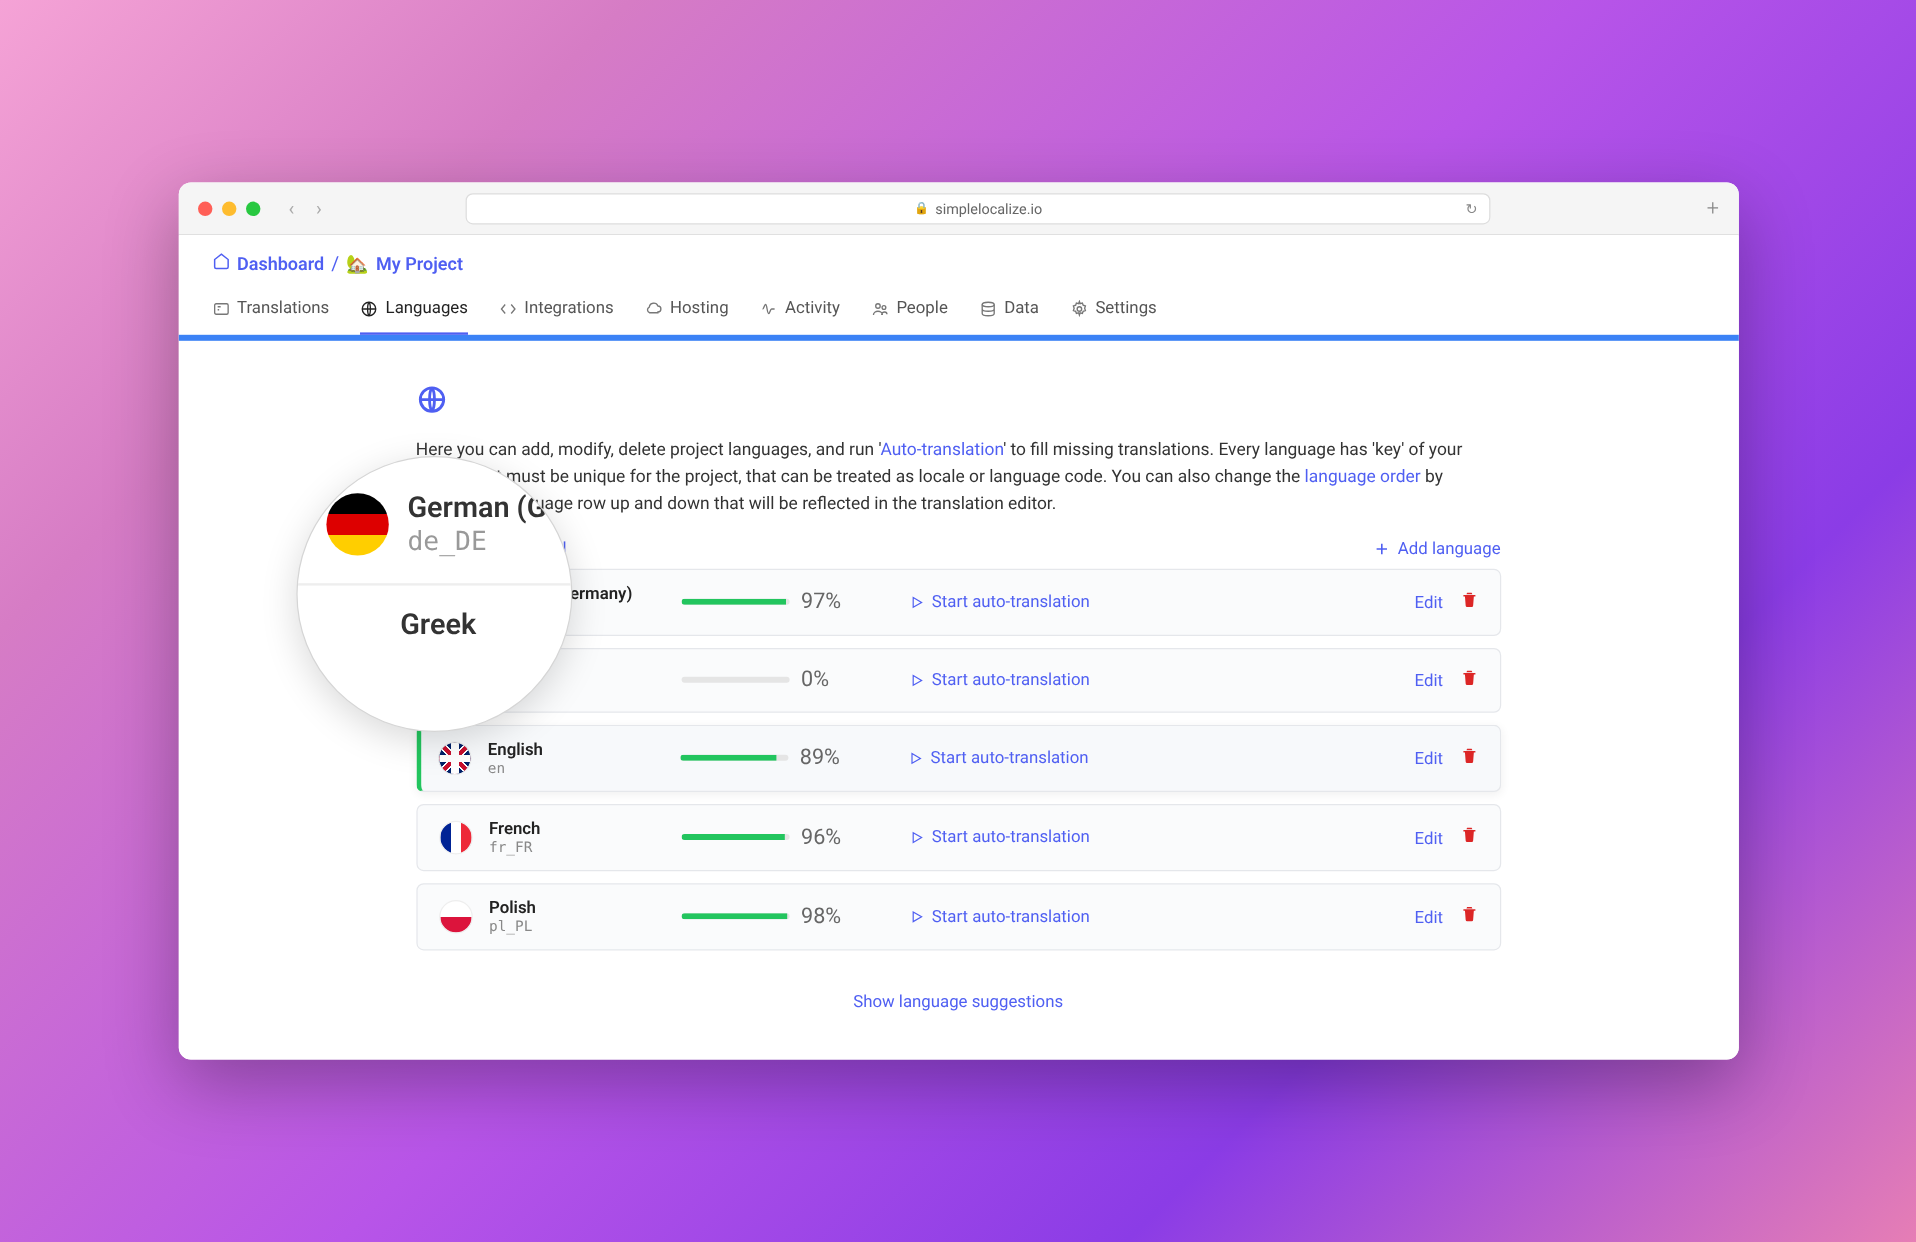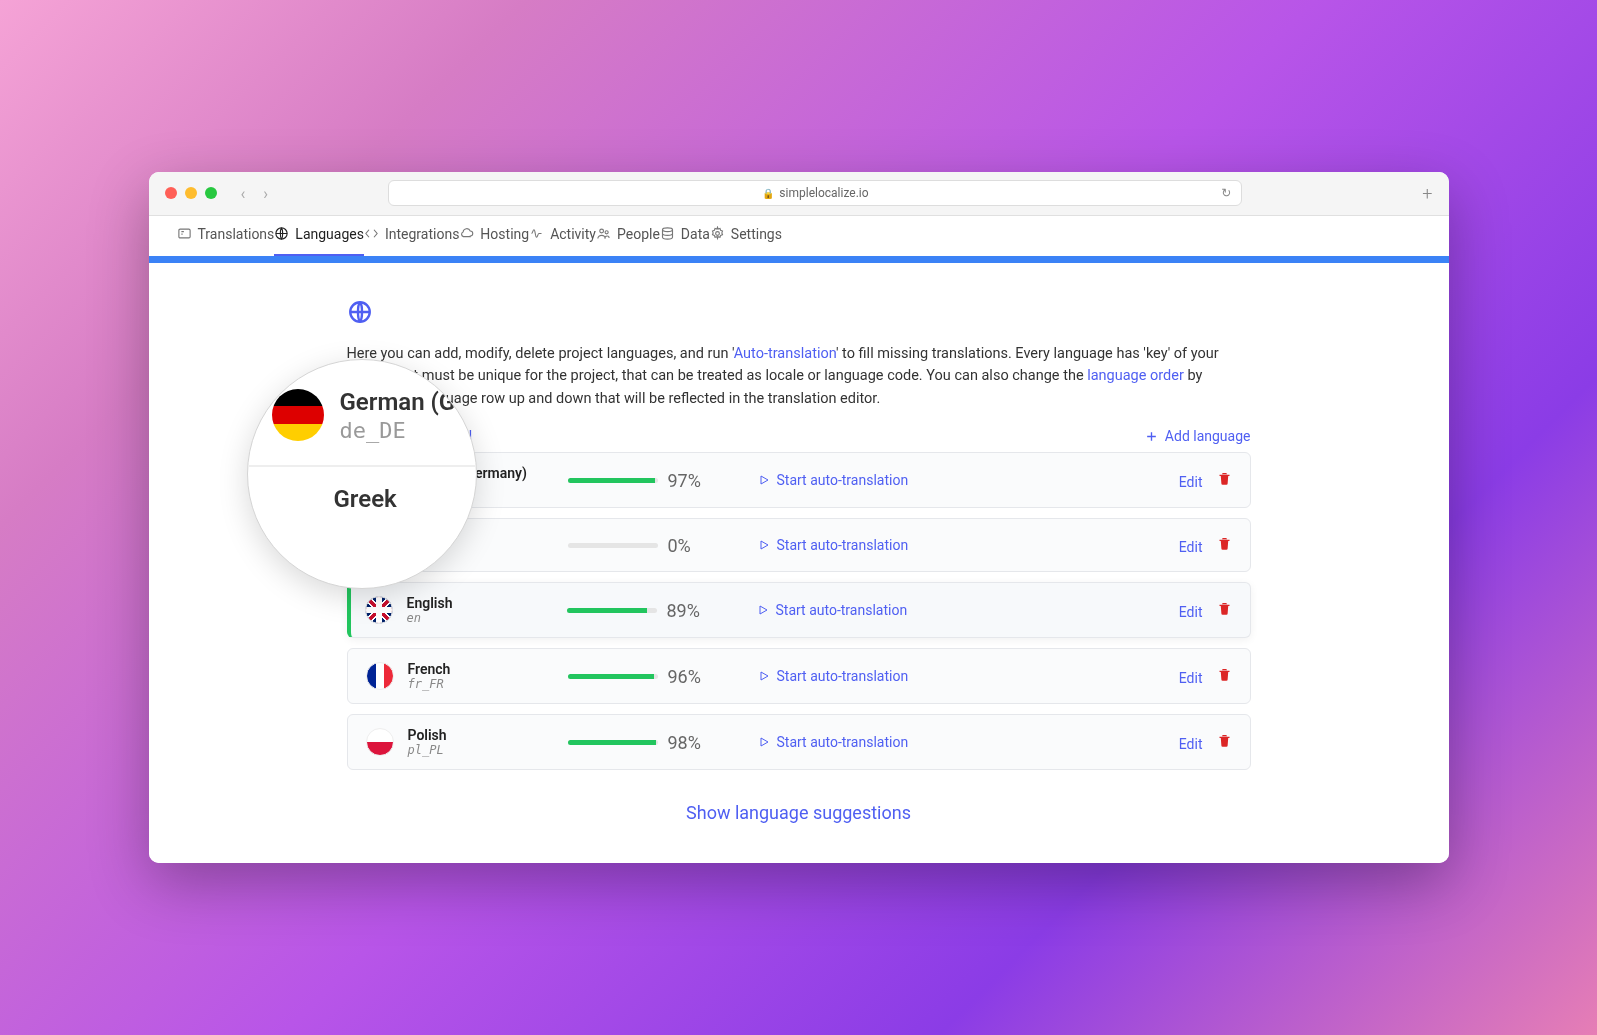--- a/index.html
+++ b/index.html
@@ -172,6 +172,17 @@
   </div>
 
   <div class="app-content">
+    <div class="breadcrumb-bar">
+      <span class="home-icon">
+        <svg width="15" height="15" viewBox="0 0 24 24" fill="none" stroke="#4f5ff2" stroke-width="2">
+            <path d="M3 10l9-7 9 7v10a2 2 0 0 1-2 2H5a2 2 0 0 1-2-2z"></path>
+          </svg>
+      </span>
+      <a href="#">Dashboard</a>
+      <span class="sep">/</span>
+      <span class="emoji">🏡</span>
+      <a href="#">My Project</a>
+    </div>
 
     <div class="tabs">
       <div class="tab">

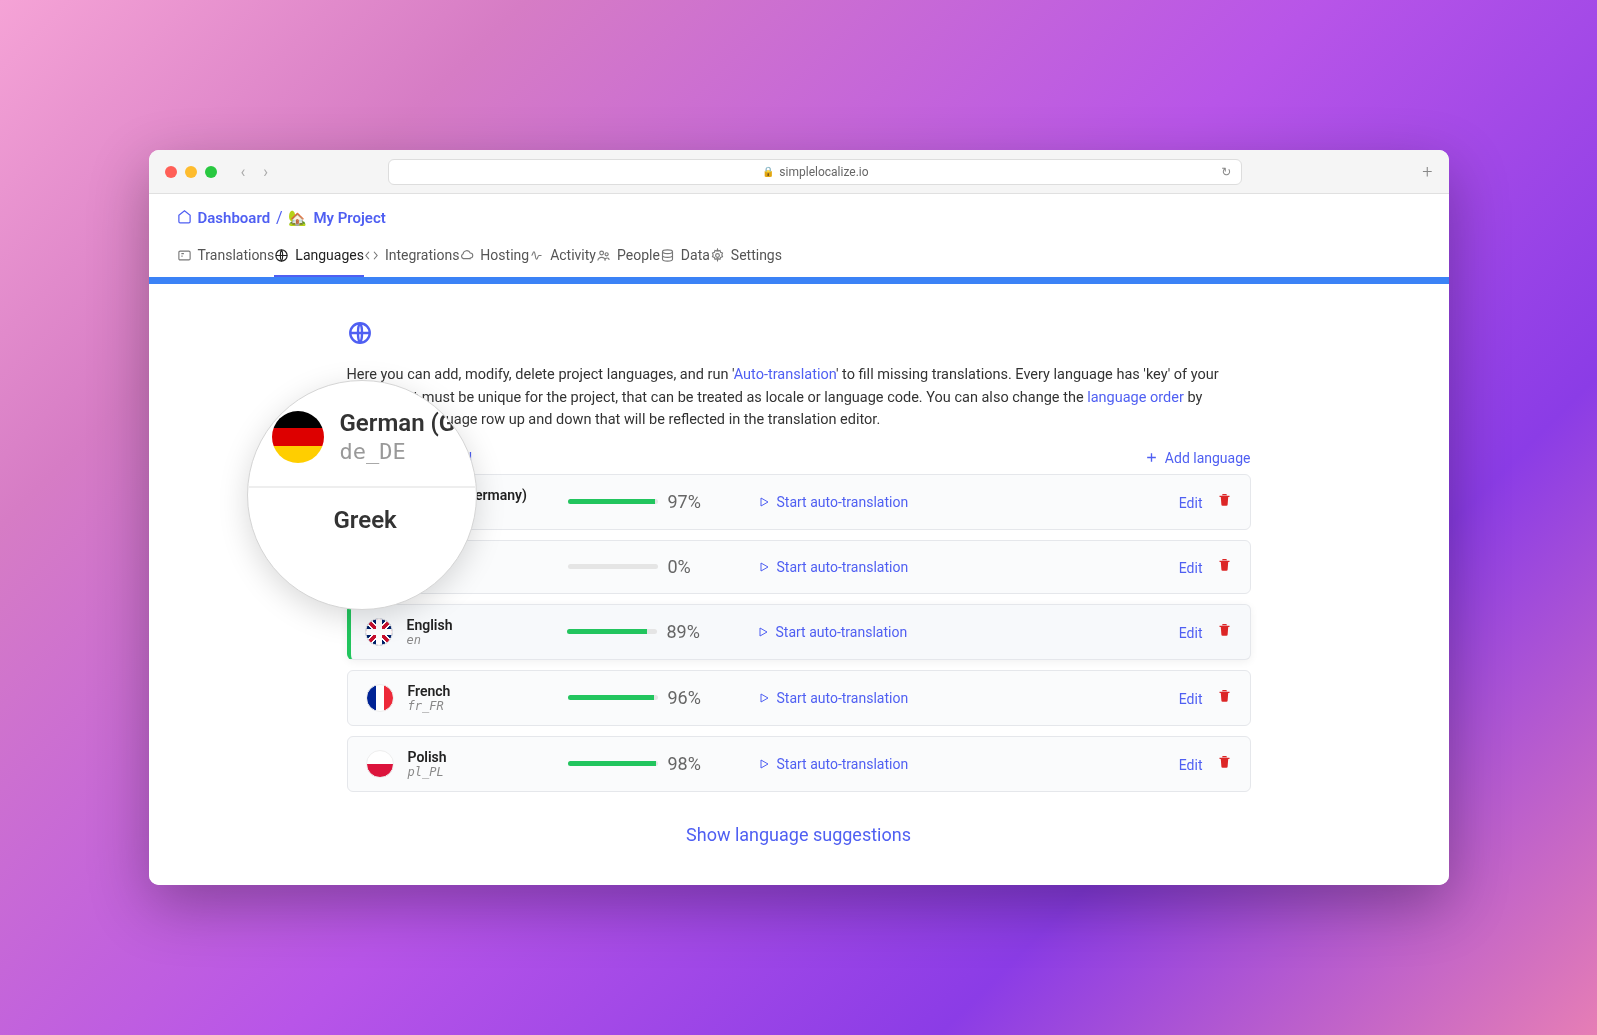--- a/index.html
+++ b/index.html
@@ -60,7 +60,7 @@
 .home-icon { color: #4f5ff2; font-size: 14px; }
 .emoji { font-size: 15px; }
 
-.tabs { display: flex; border-bottom: 7px solid #3b82f6; padding: 0 28px; }
+.tabs { display: flex; border-bottom: 5px solid #3b82f6; padding: 0 28px; gap: 26px; }
 .tab { display: flex; align-items: center; gap: 6px; padding: 10px 0 12px 0; font-size: 14px; color: #555; cursor: pointer; border-bottom: 2px solid transparent; }
 .tab.active { color: #222; border-bottom-color: #4f5ff2; }
 .tab svg, .tab-icon { width: 15px; height: 15px; }

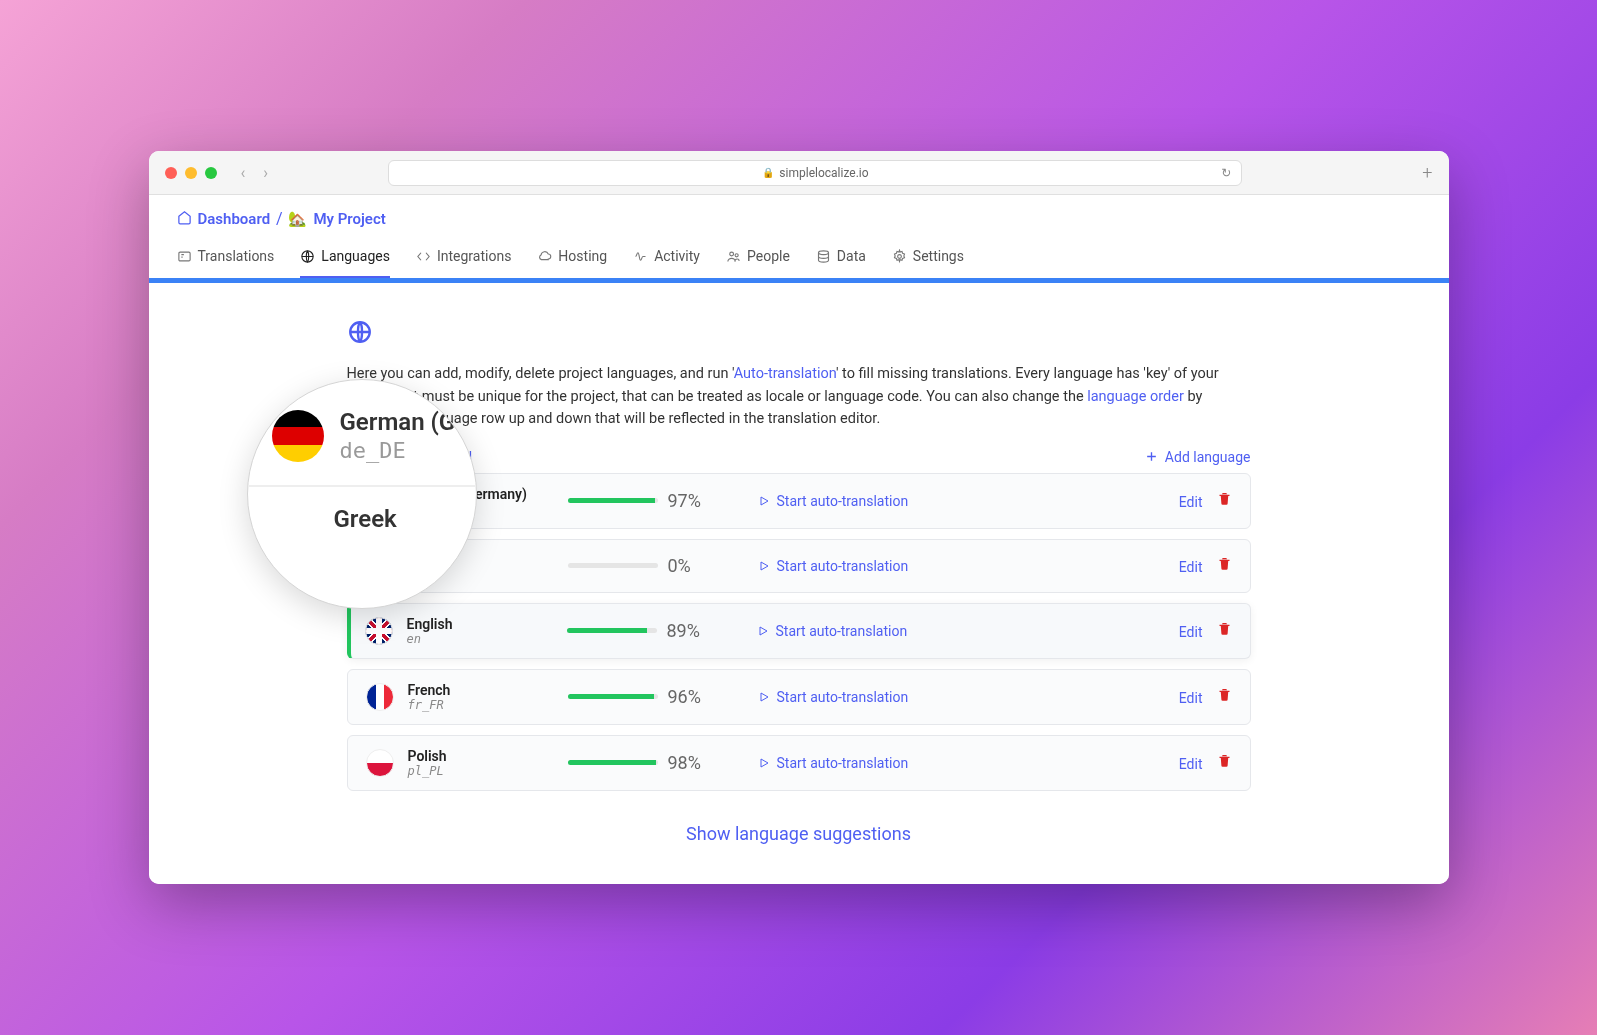--- a/index.html
+++ b/index.html
@@ -88,7 +88,7 @@
 .flag { width: 28px; height: 28px; border-radius: 50%; margin-right: 14px; flex-shrink: 0; overflow: hidden; position: relative; border: 1px solid #eee; }
 .lang-info { width: 160px; }
 .lang-name { font-size: 14px; font-weight: 600; color: #222; }
-.lang-code { font-size: 12px; color: #888; font-family: ui-monospace, Menlo, monospace; font-style: italic; }
+.lang-code { font-size: 12px; color: #888; font-family: ui-monospace, Menlo, monospace; }
 .progress-wrap { display: flex; align-items: center; gap: 10px; width: 150px; }
 .progress-bar { width: 90px; height: 5px; background: #e5e5e5; border-radius: 3px; overflow: hidden; }
 .progress-fill { height: 100%; background: #22c55e; }

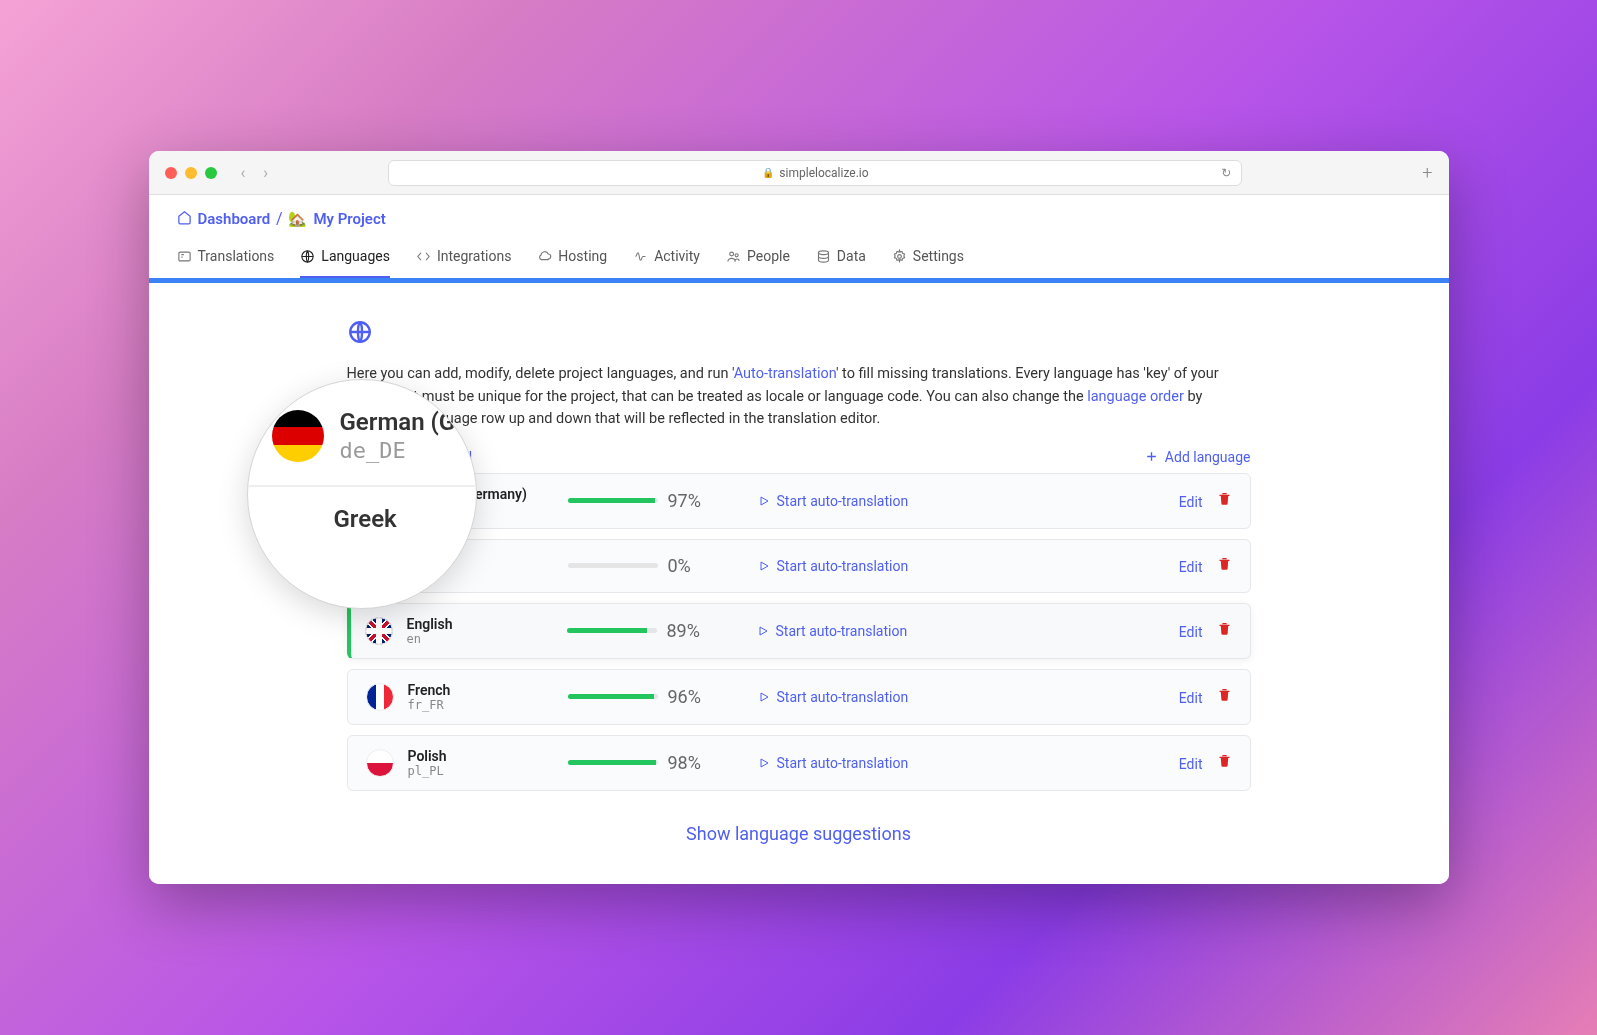--- a/index.html
+++ b/index.html
@@ -99,7 +99,7 @@
 .trash { color: #dc2626; cursor: pointer; }
 
 .suggestions { text-align: center; margin-top: 32px; }
-.suggestions a { color: #4f5ff2; font-size: 18px; text-decoration: none; }
+.suggestions a { color: #4f5ff2; font-size: 14px; text-decoration: none; }
 
 .magnifier {
   position: absolute;

